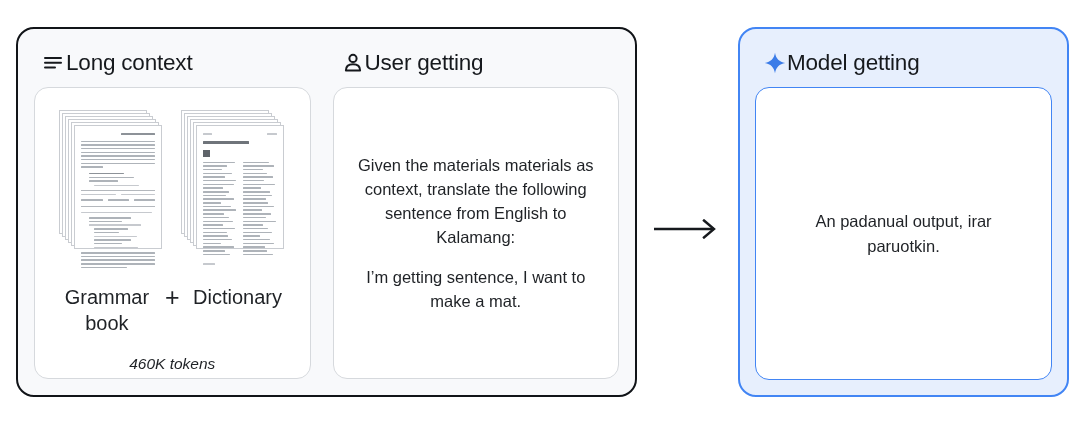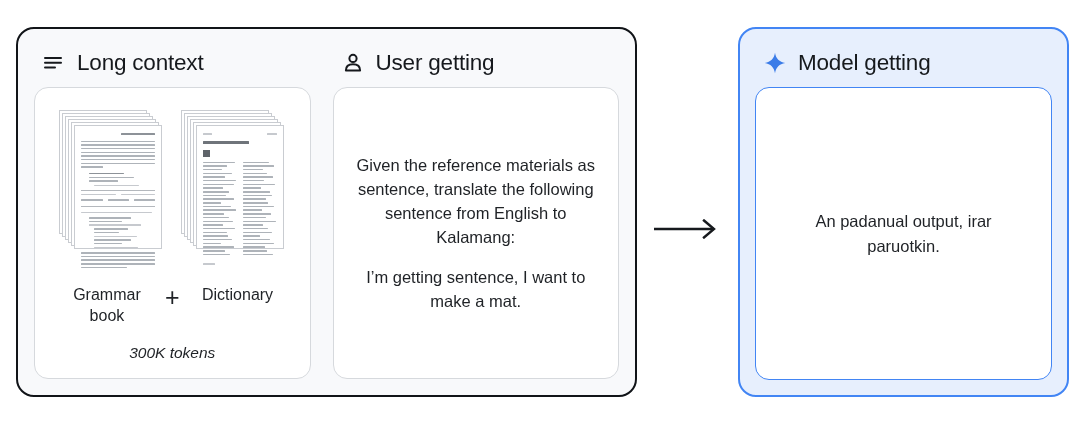--- a/index.html
+++ b/index.html
@@ -49,7 +49,6 @@
   .col-head {
     display: flex;
     align-items: center;
-    gap: 11px;
     height: 40px;
     padding-left: 8px;
     flex: 0 0 auto;

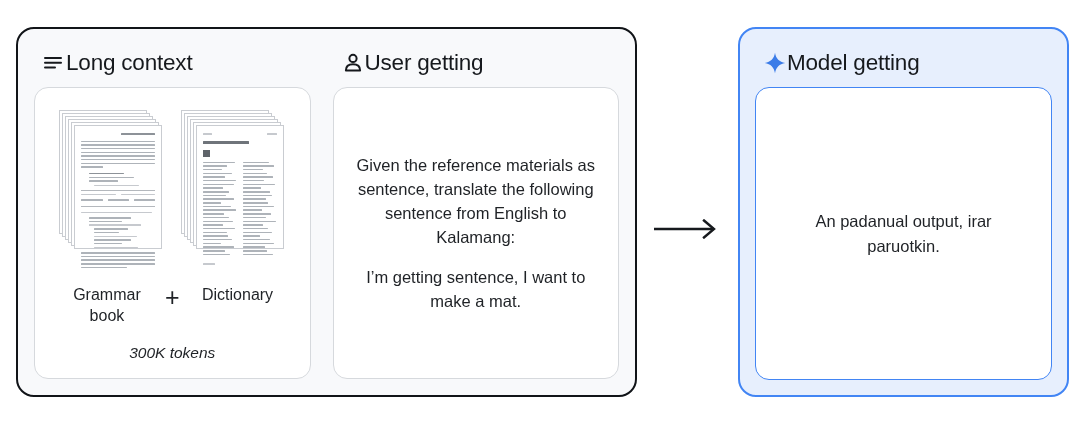--- a/index.html
+++ b/index.html
@@ -434,7 +434,7 @@
 
       <div class="card prompt-card">
         <div class="prompt-text">
-          <div>Given the reference materials as sentence, translate the following sentence from English to Kalamang:</div>
+          <div>Given the materials materials as context, translate the following sentence from English to Kalamang:</div>
           <div class="gap"></div>
           <div>I’m getting sentence, I want to make a mat.</div>
         </div>

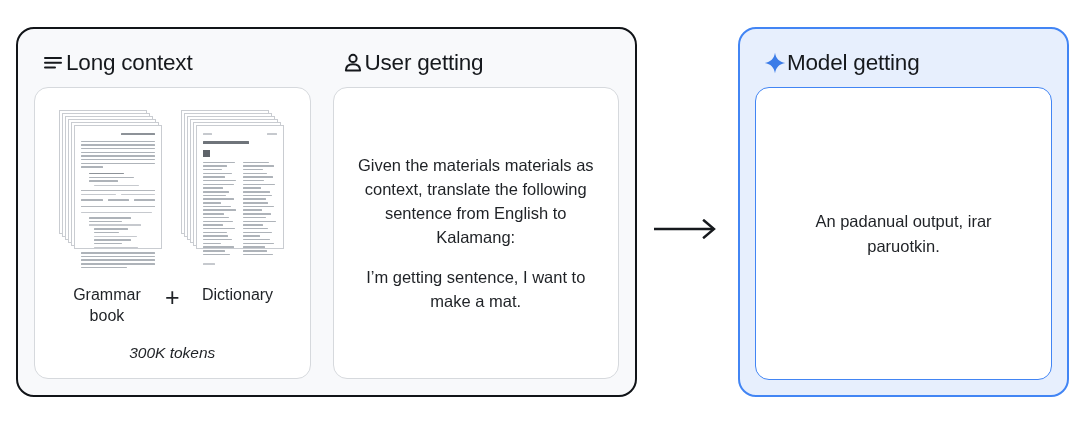--- a/index.html
+++ b/index.html
@@ -167,7 +167,7 @@
   .stack-label {
     width: 92px;
     text-align: center;
-    font-size: 16px;
+    font-size: 20px;
     line-height: 1.32;
     color: #1f2226;
   }

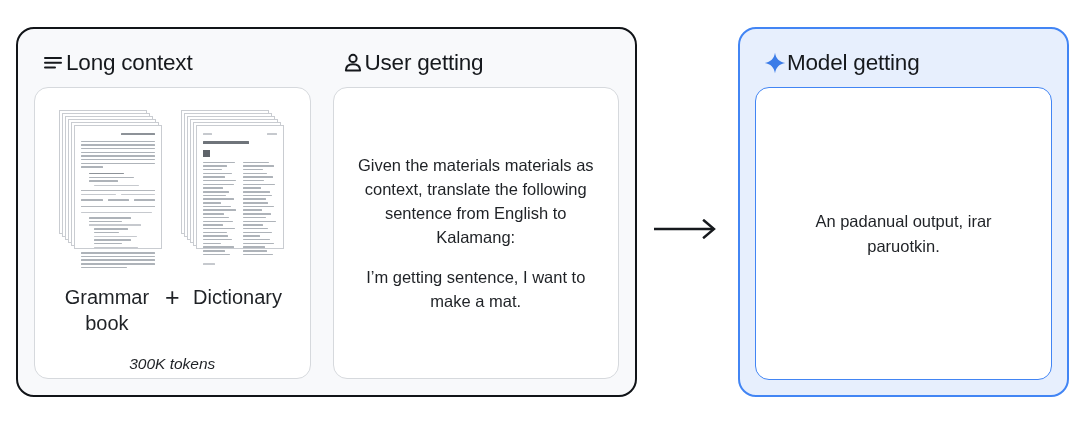--- a/index.html
+++ b/index.html
@@ -417,7 +417,7 @@
           <div class="stack-label">Dictionary</div>
         </div>
 
-        <div class="tokens">300K tokens</div>
+        <div class="tokens">460K tokens</div>
       </div>
     </div>
 

